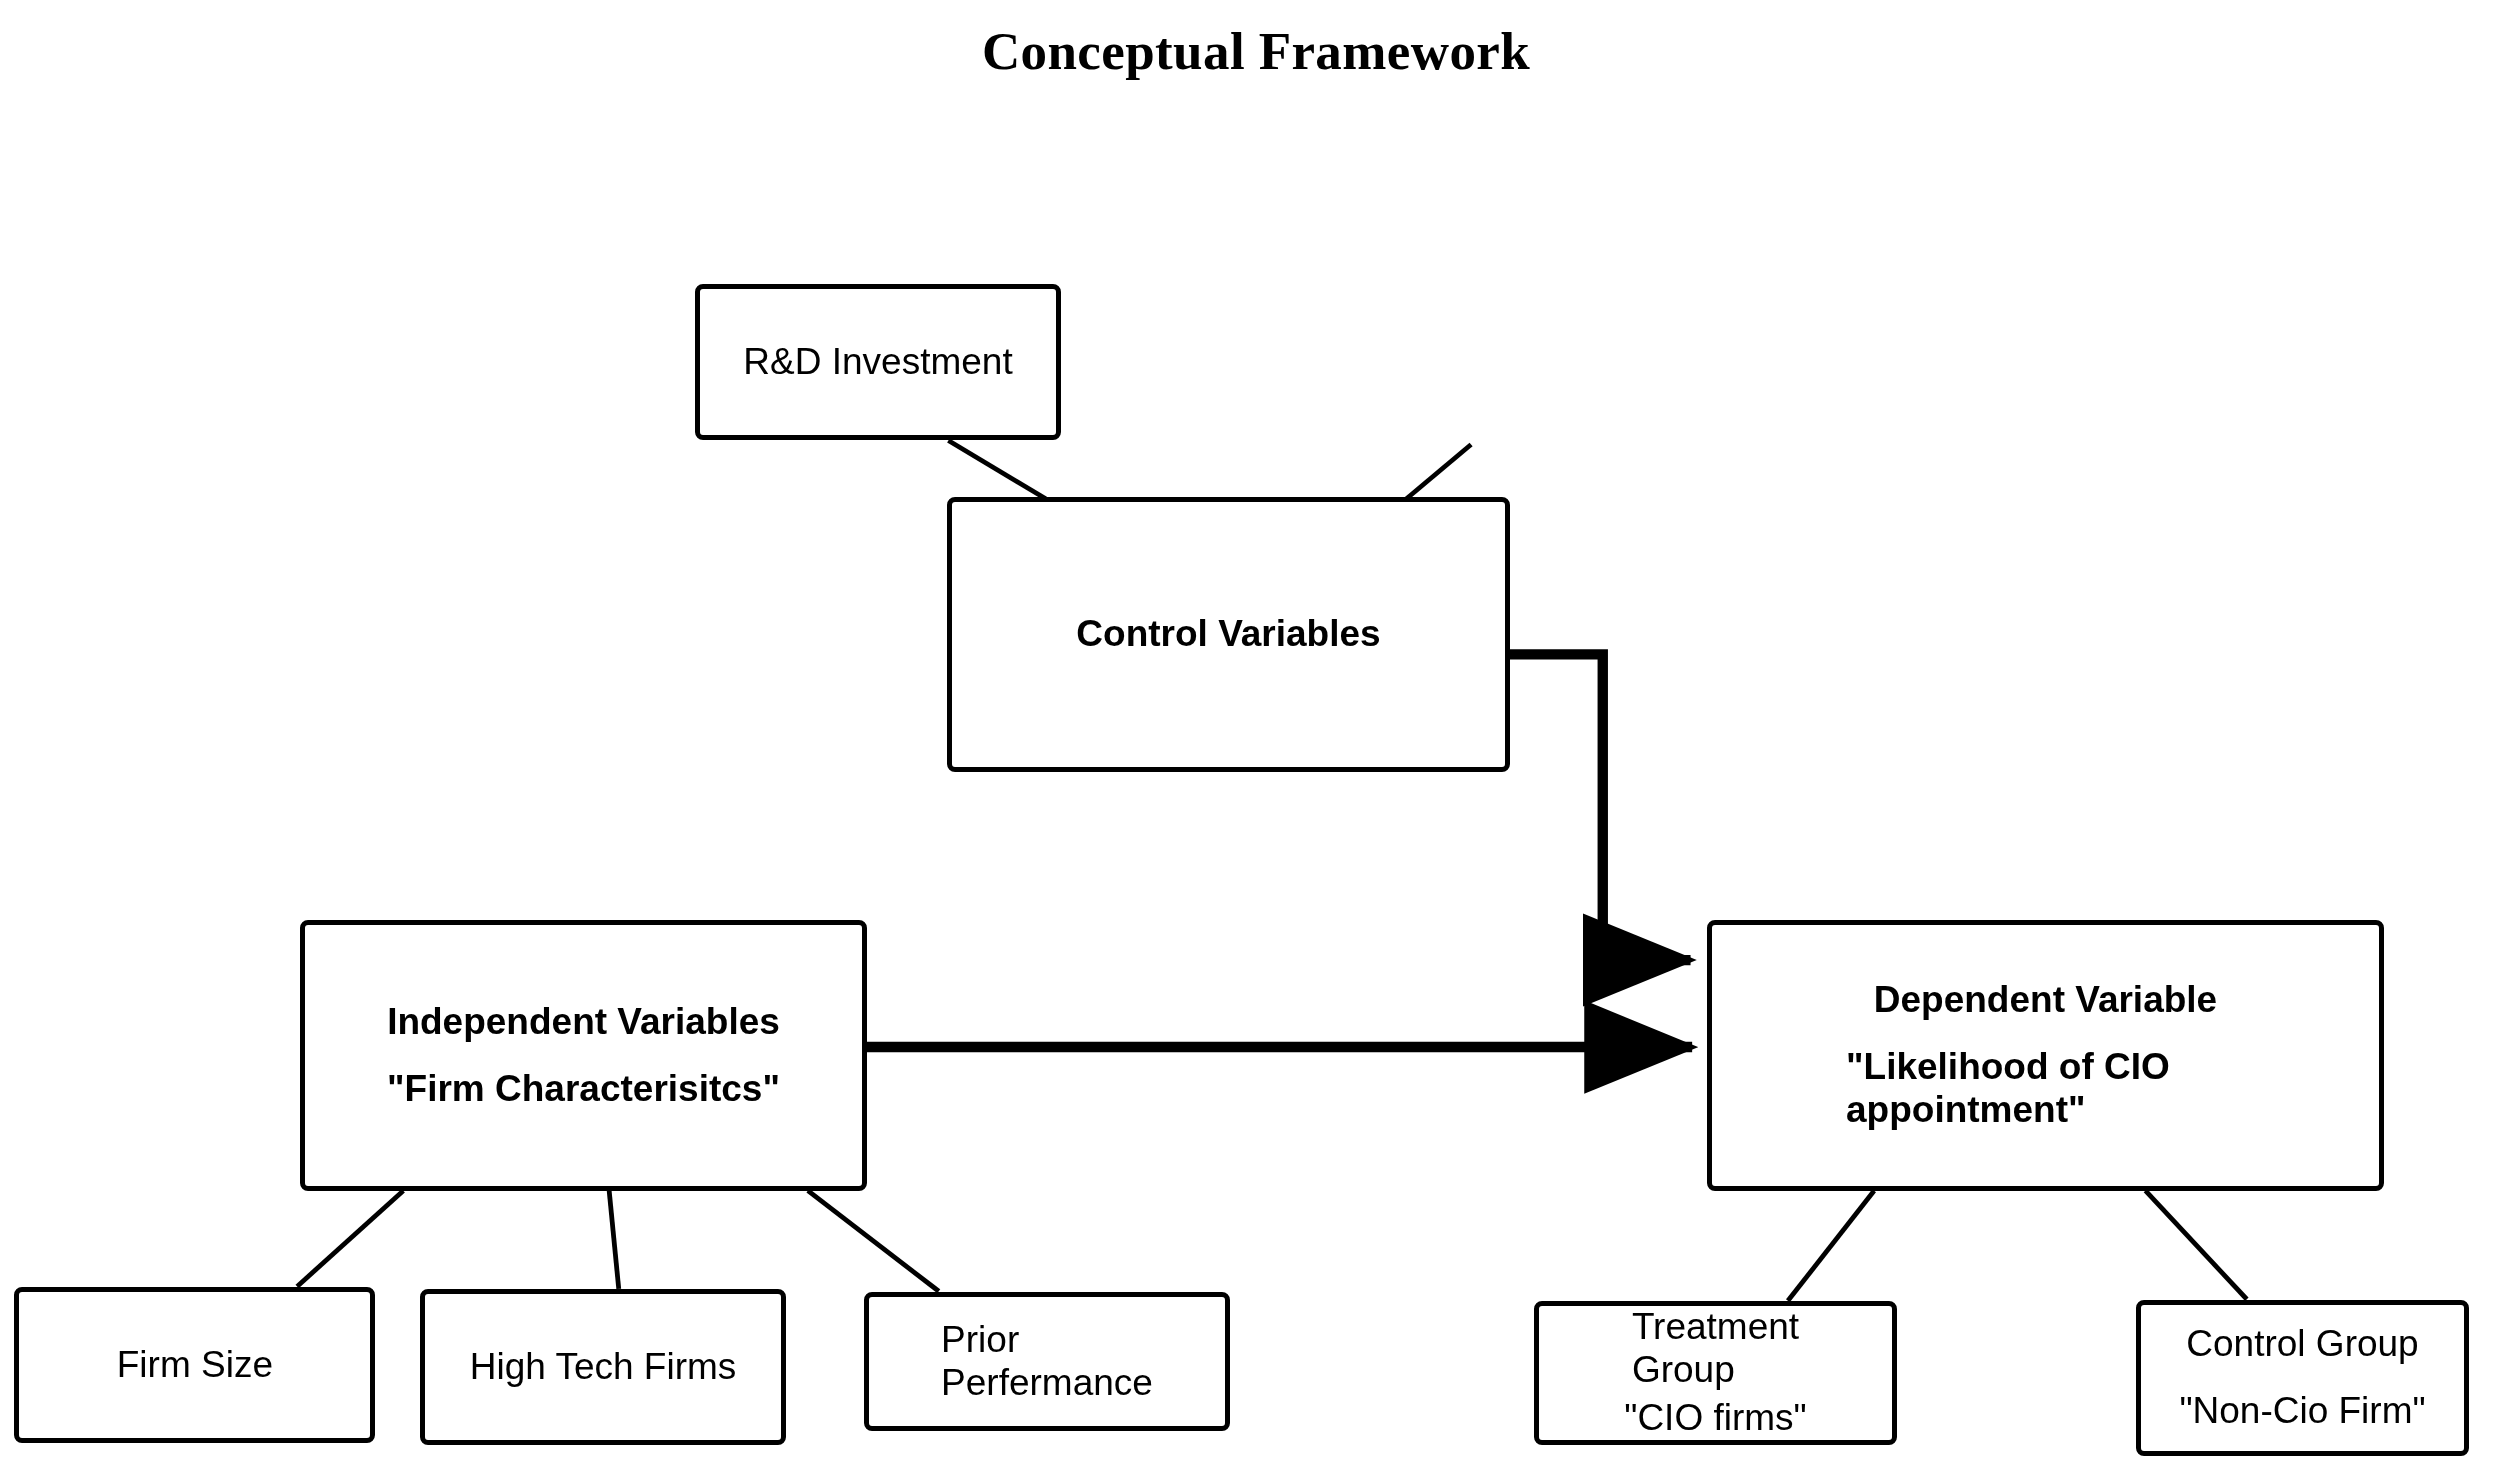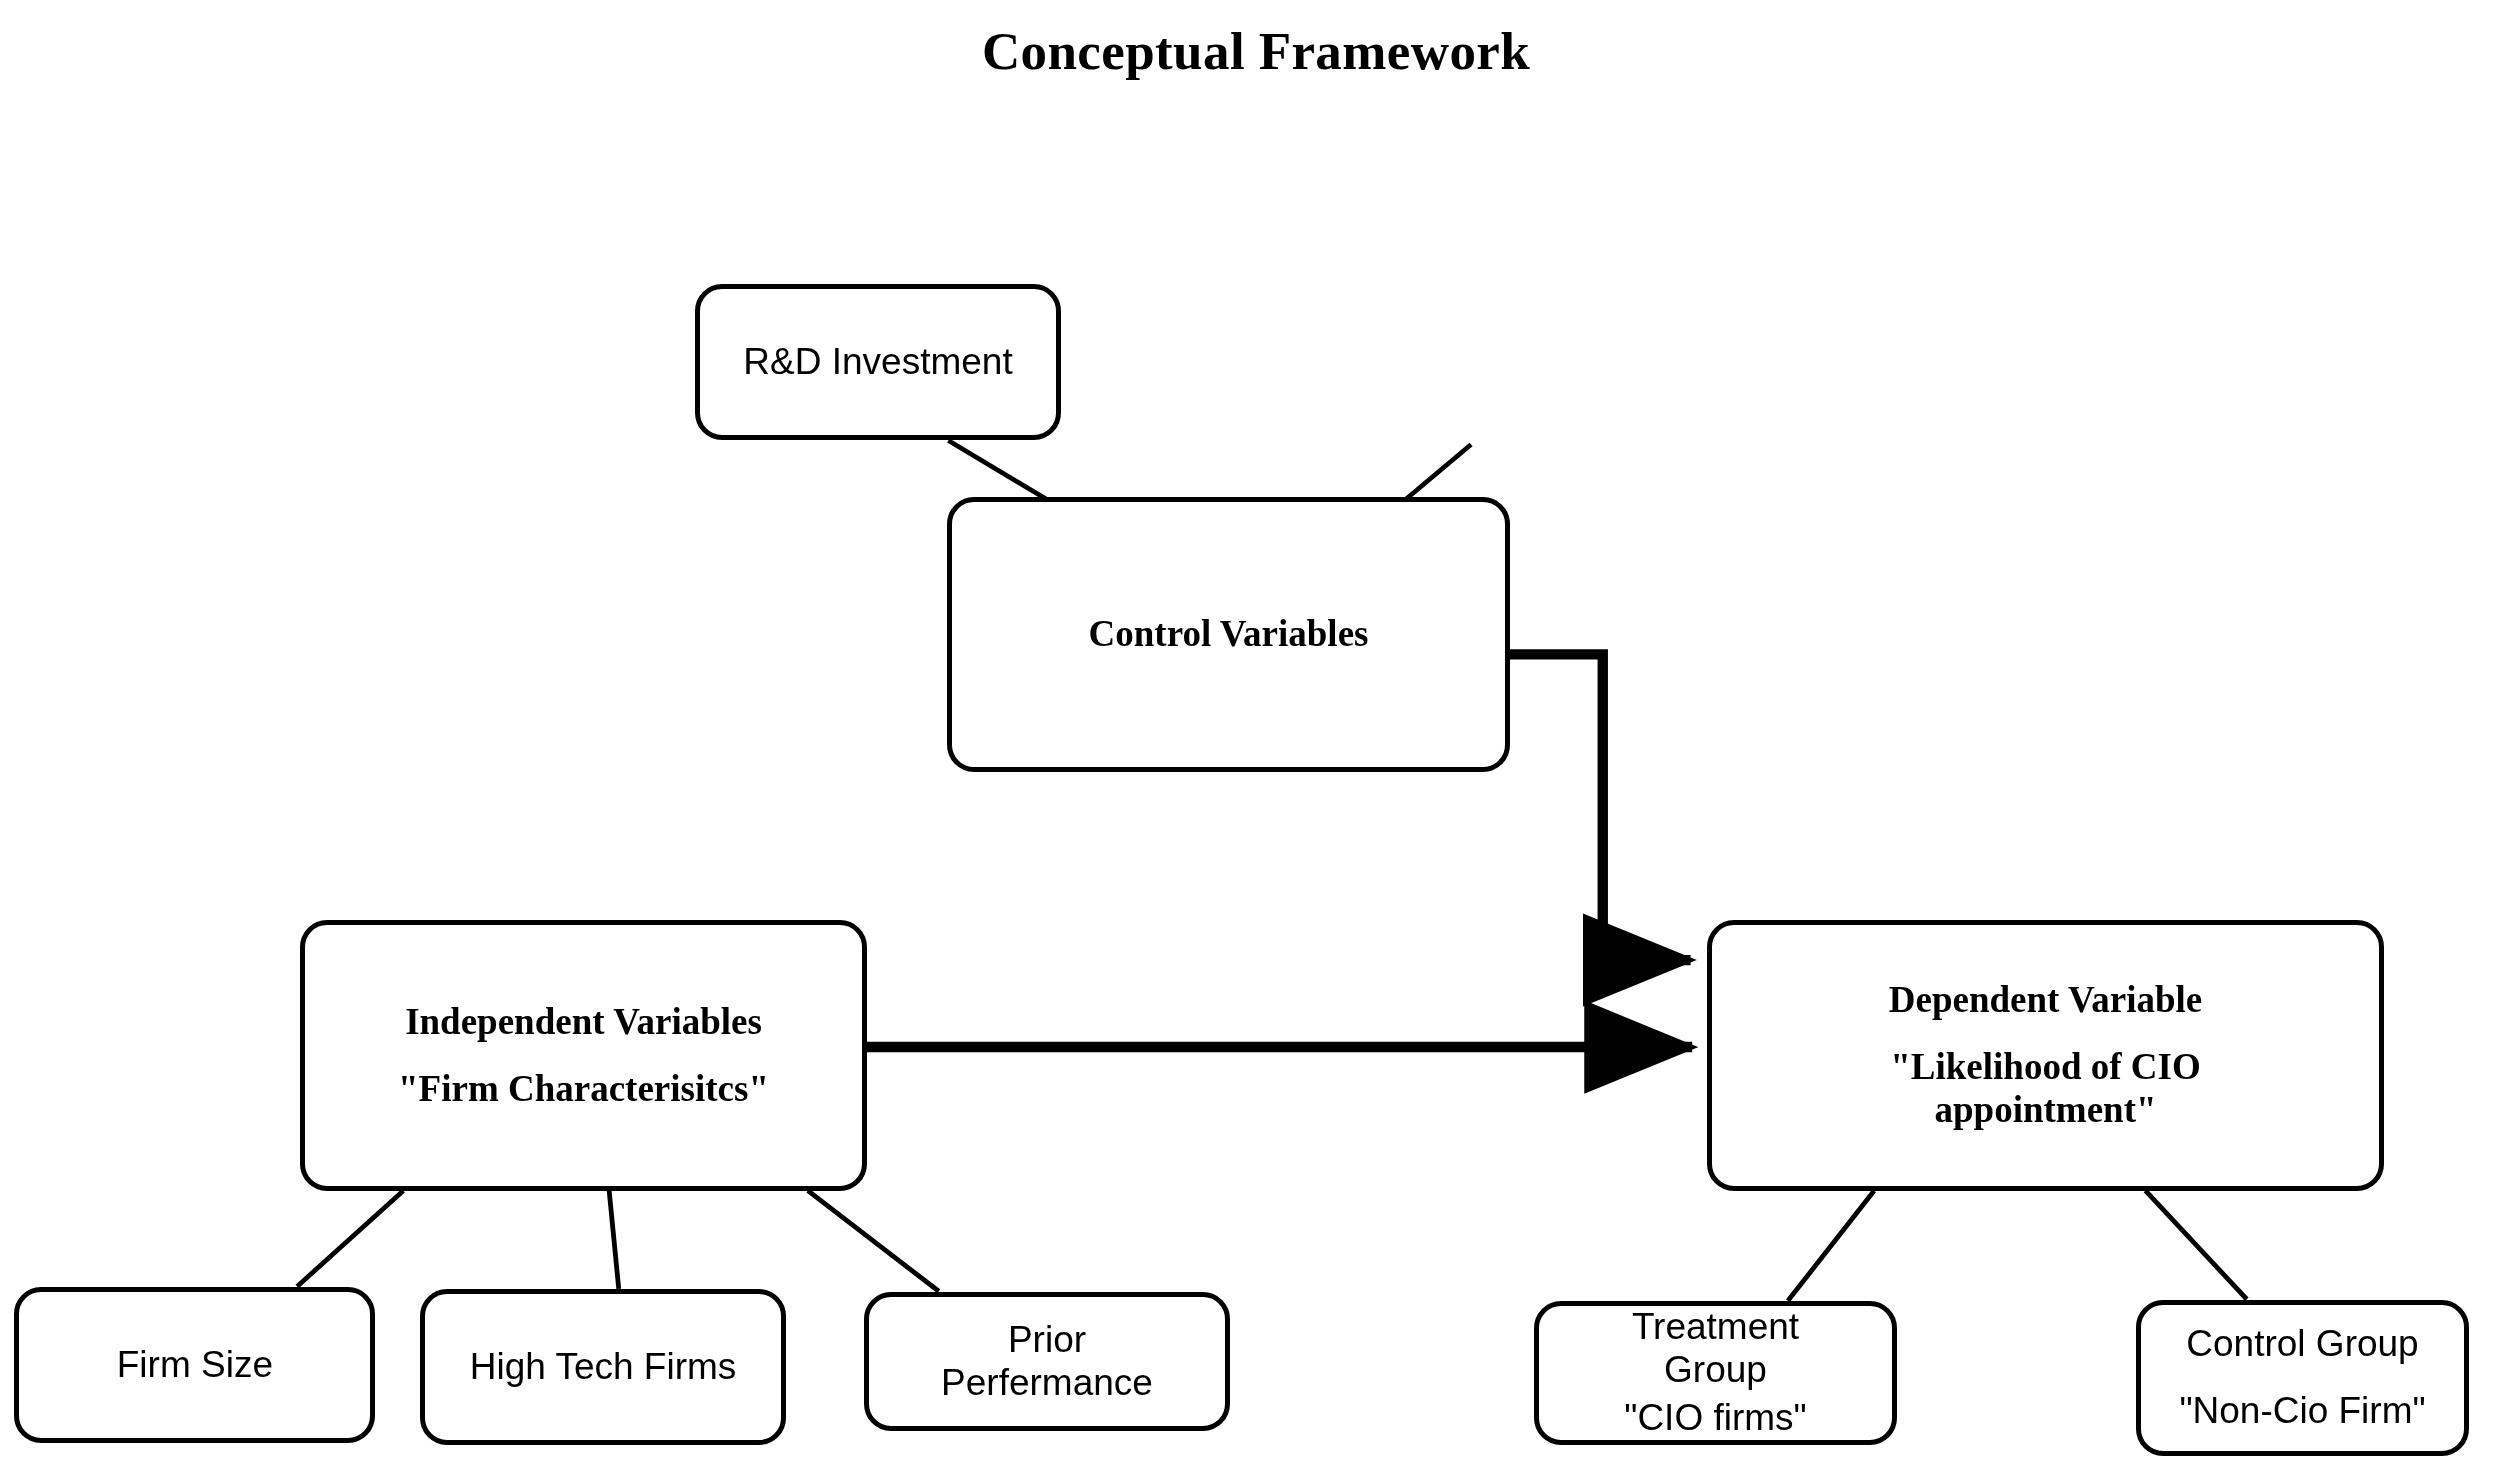--- a/index.html
+++ b/index.html
@@ -44,13 +44,13 @@
     position: absolute;
     box-sizing: border-box;
     border: 5.6px solid #000000;
-    border-radius: 27px;
+    border-radius: 8px;
     background: #ffffff;
     display: flex;
     flex-direction: column;
     align-items: center;
     justify-content: center;
-    text-align: center;
+    text-align: left;
     color: #000000;
     line-height: 1.16;
     white-space: pre-line;

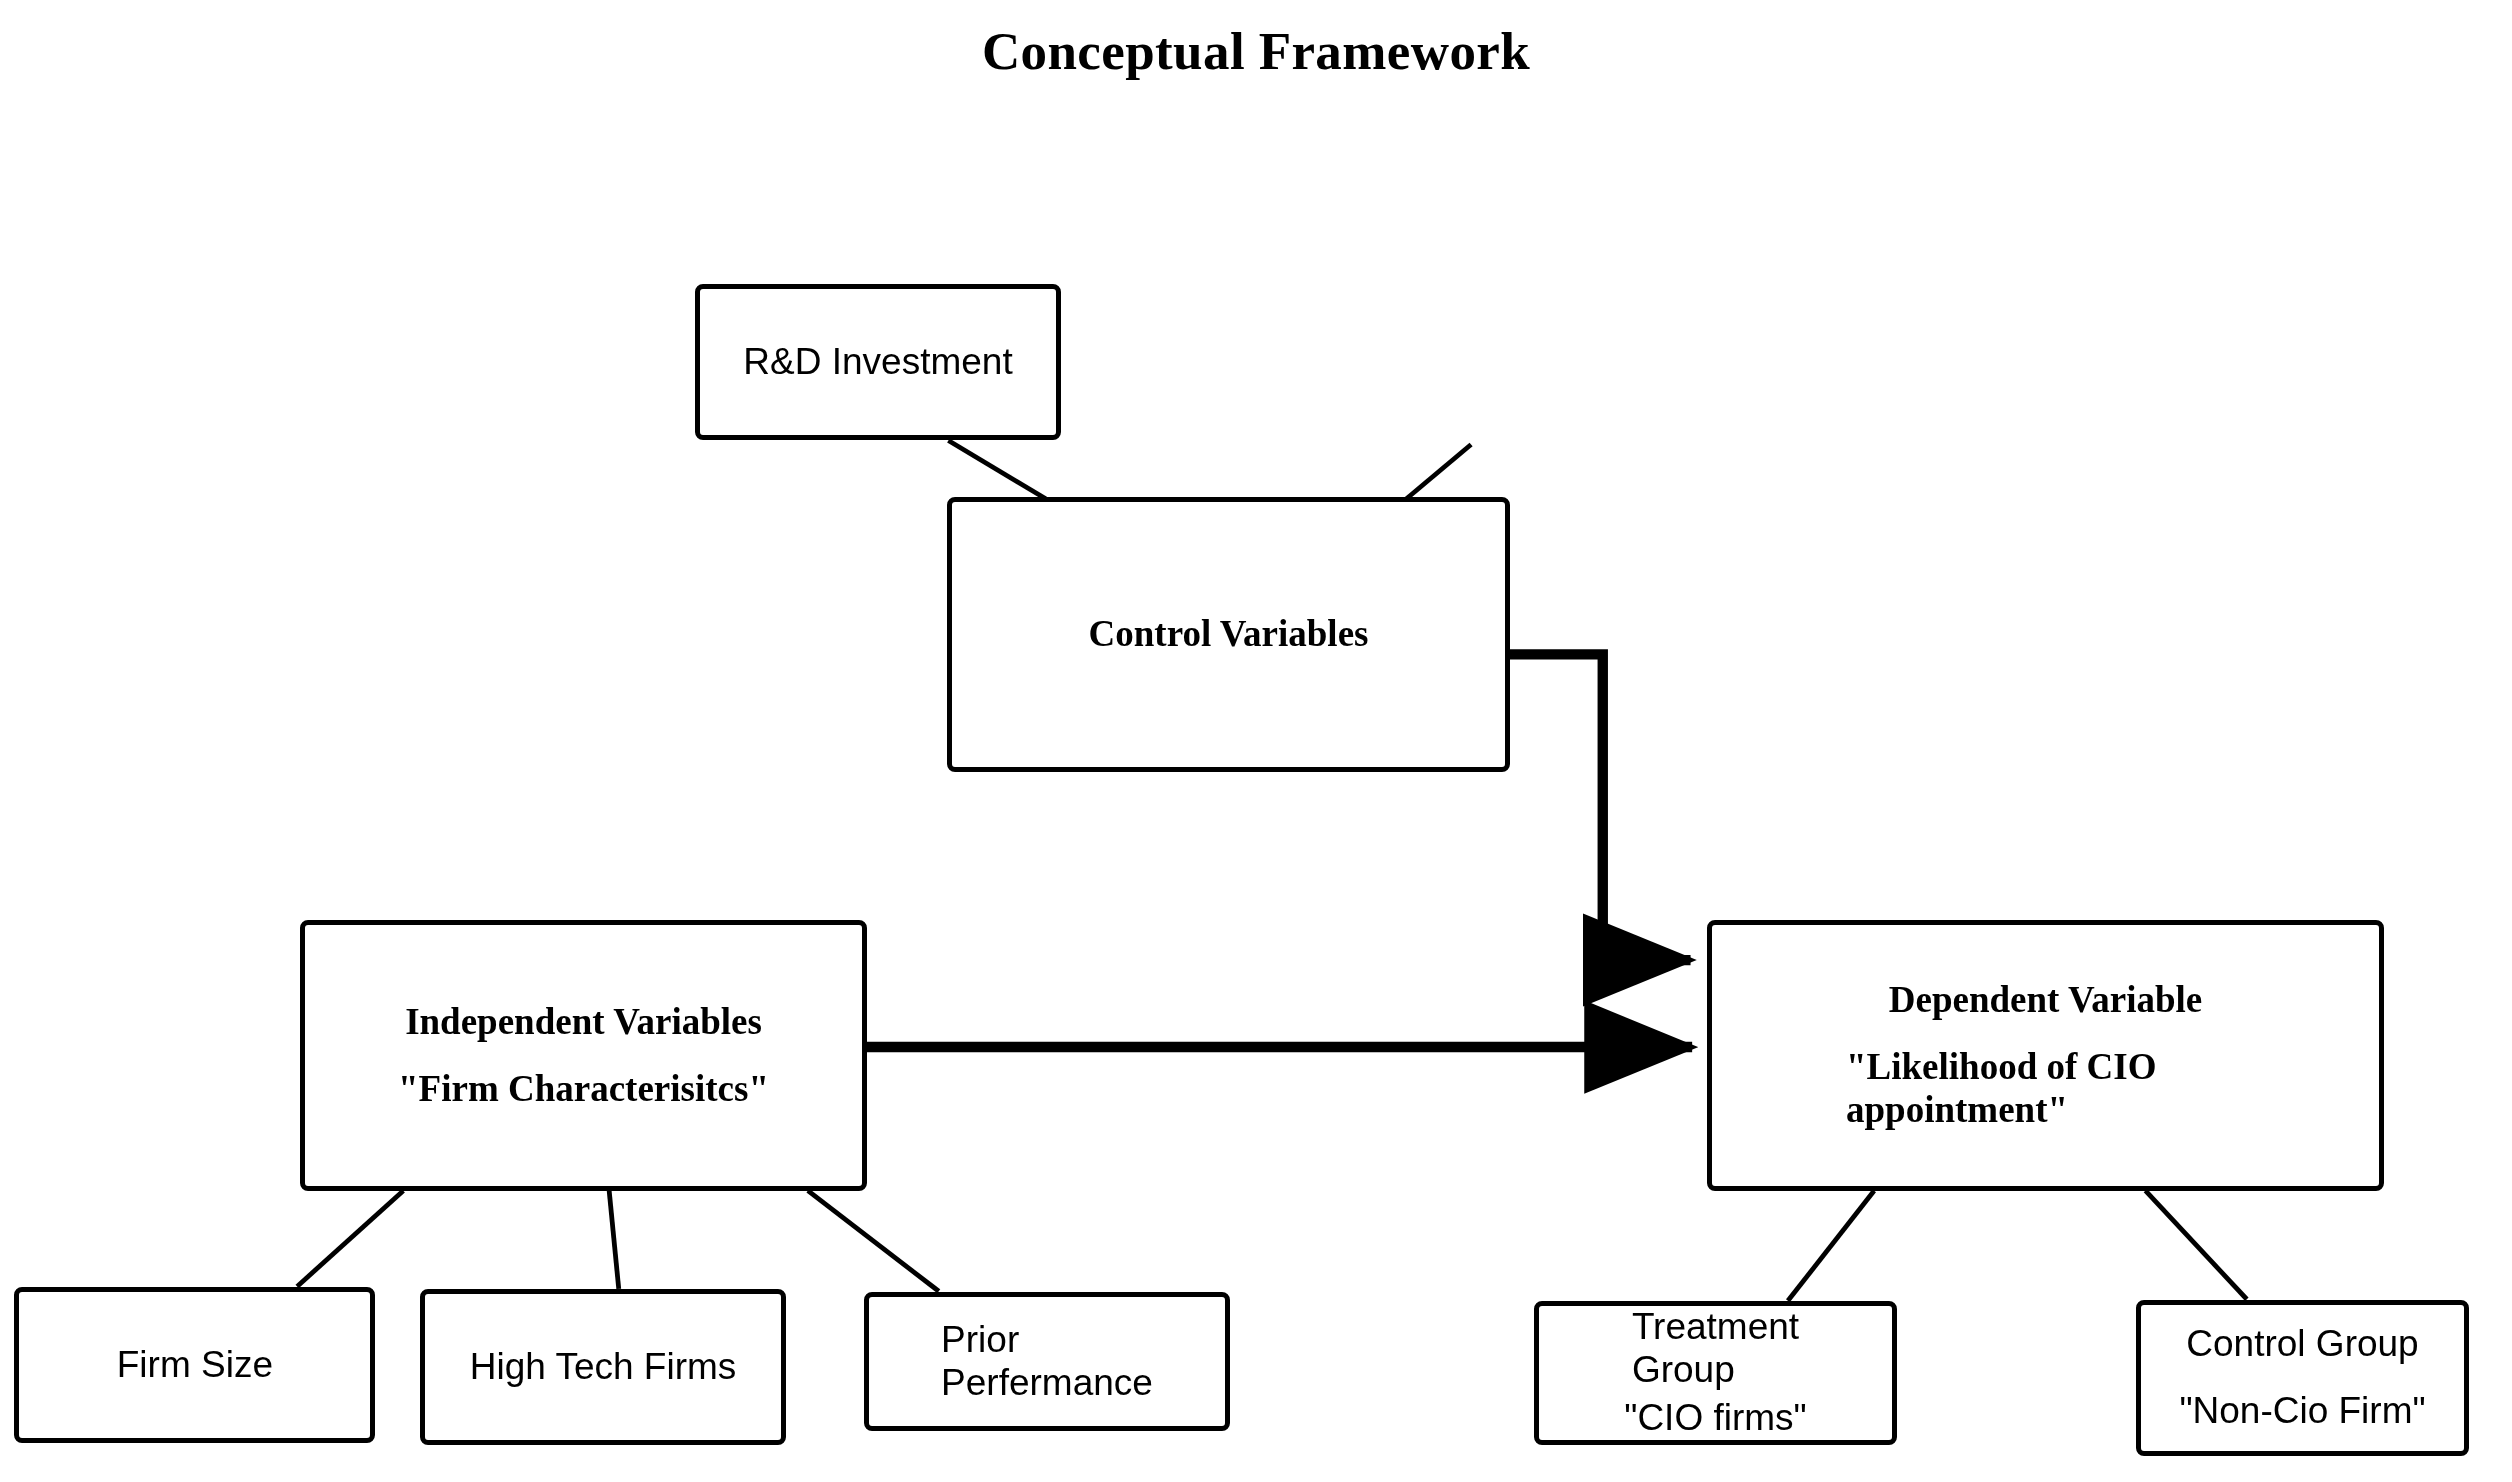--- a/index.html
+++ b/index.html
@@ -57,7 +57,7 @@
   }
   .node .line { display: block; }
   .plain { font-weight: normal; font-size: 37px; }
-  .strong { font-weight: bold; font-size: 37px; font-family: Liberation Serif, serif; }
+  .strong { font-weight: bold; font-size: 37px; }
   .gap { height: 24px; }
   .n-rd       { left: 695px;  top: 284px;  width: 366px;  height: 156px; }
   .n-capex    { left: 1381px; top: 288px;  width: 363px;  height: 156px; }

